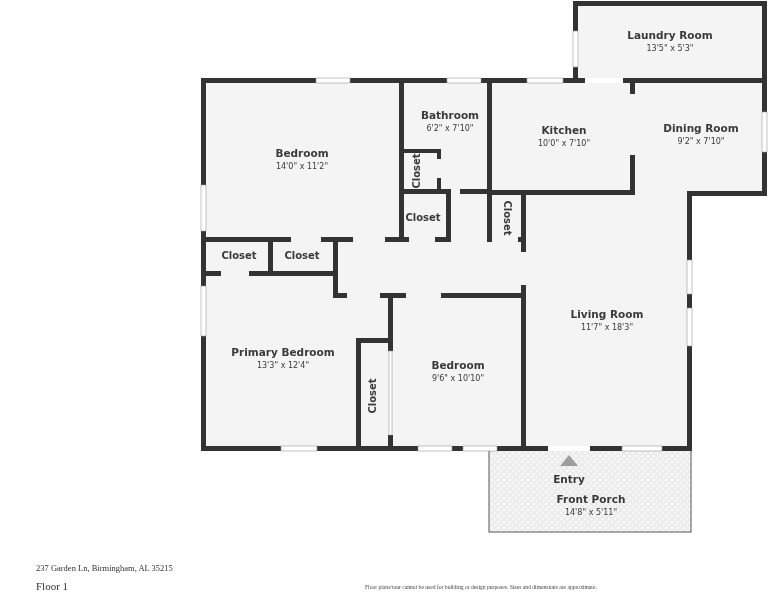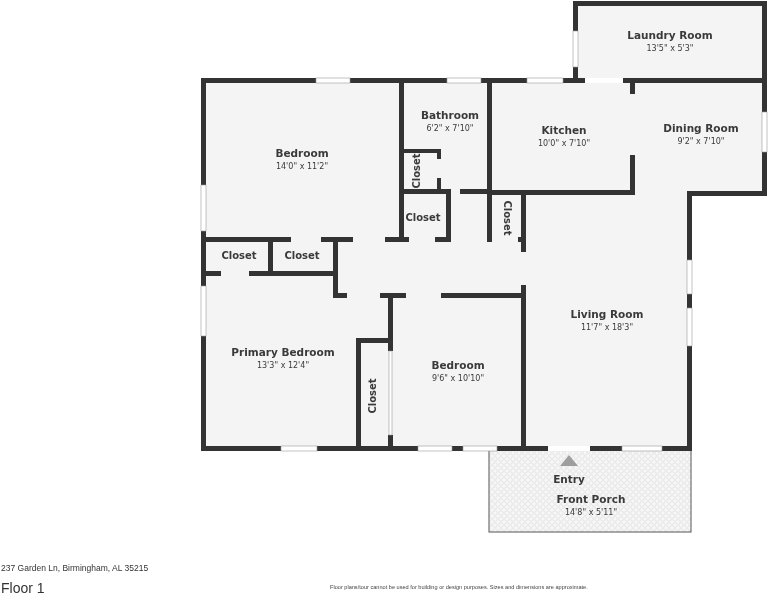--- a/index.html
+++ b/index.html
@@ -12,7 +12,7 @@
   .rname { font-family: "DejaVu Sans", sans-serif; font-size: 10.5px; fill: #3a3a3a; text-anchor: middle; font-weight: 600; }
   .rdim { font-family: "DejaVu Sans", sans-serif; font-size: 8px; fill: #3a3a3a; text-anchor: middle; }
   .cname { font-family: "DejaVu Sans", sans-serif; font-size: 10px; fill: #3a3a3a; text-anchor: middle; font-weight: 600; }
-  .footer { position: absolute; font-family: Liberation Sans, sans-serif; color: #333; }
+  .footer { position: absolute; font-family: Liberation Serif, serif; color: #333; padding-left: 35px; }
   .addr { left: 1px; top: 563px; font-size: 8.5px; }
   .floor { left: 1px; top: 580px; font-size: 14px; }
   .disc { left: 330px; top: 584px; font-size: 5.6px; color: #444; }

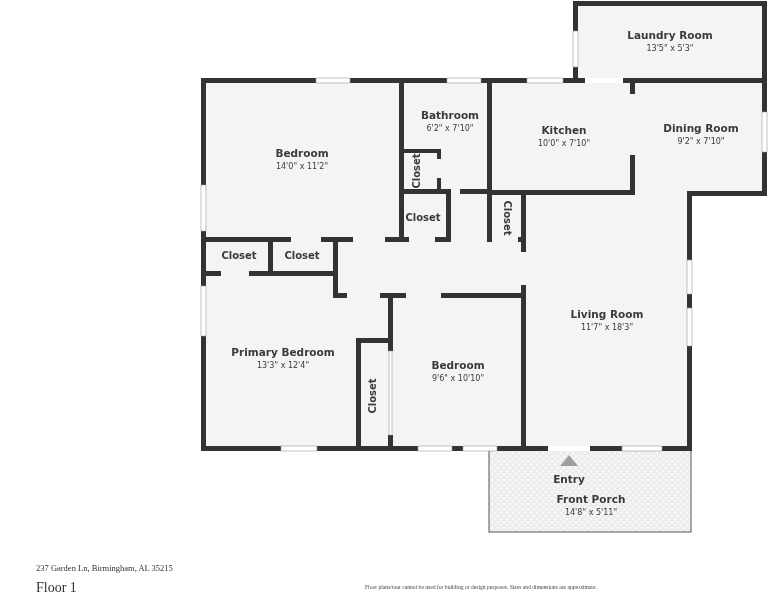--- a/index.html
+++ b/index.html
@@ -14,7 +14,7 @@
   .cname { font-family: "DejaVu Sans", sans-serif; font-size: 10px; fill: #3a3a3a; text-anchor: middle; font-weight: 600; }
   .footer { position: absolute; font-family: Liberation Serif, serif; color: #333; padding-left: 35px; }
   .addr { left: 1px; top: 563px; font-size: 8.5px; }
-  .floor { left: 1px; top: 580px; font-size: 14px; }
+  .floor { left: 1px; top: 580px; font-size: 11px; }
   .disc { left: 330px; top: 584px; font-size: 5.6px; color: #444; }
 </style>
 </head>

